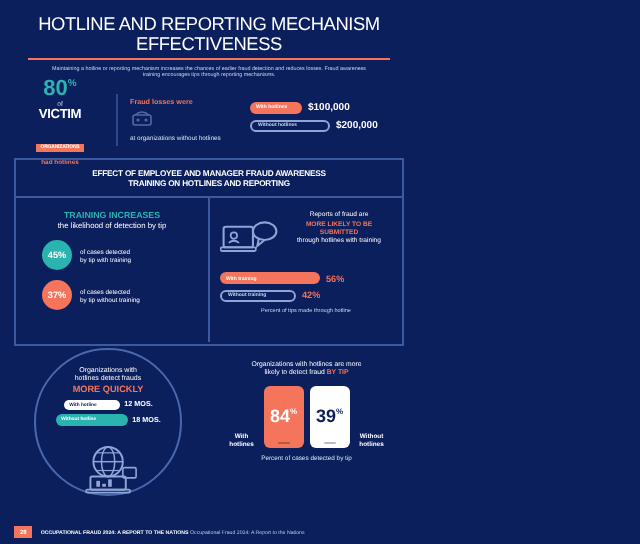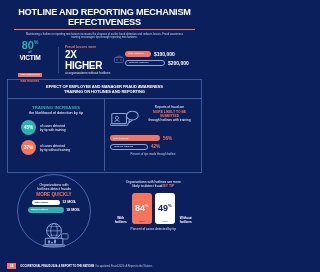--- a/index.html
+++ b/index.html
@@ -16,7 +16,7 @@
   
   .header { padding:7px 8px 0 8px; }
   .title {
-    font-size:9.2px; font-weight:bold; letter-spacing:-0.2px;
+    font-size:9.2px; font-weight:normal; letter-spacing:-0.2px;
     text-align:center; line-height:10px;
     text-transform:uppercase;
   }

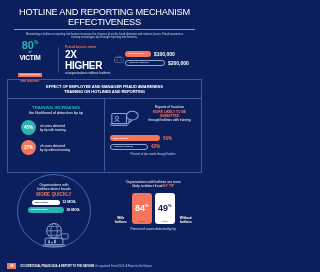--- a/index.html
+++ b/index.html
@@ -208,7 +208,6 @@
     <div class="stat-losses">
       <div class="l1">Fraud losses were</div>
       <div class="l2">
-        <span>2X HIGHER</span>
         <span class="phone-glyph">
           <svg width="12" height="10" viewBox="0 0 24 20">
             <rect x="3" y="7" width="18" height="10" rx="2" fill="none" stroke="#8fa5d6" stroke-width="1.6"></rect>

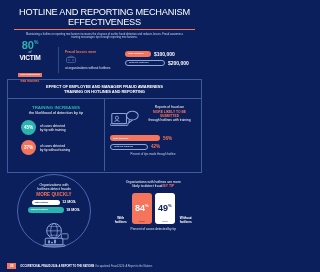--- a/index.html
+++ b/index.html
@@ -347,7 +347,7 @@
           <span class="pv"><span>84</span><sup>%</sup></span>
         </div>
         <div class="phone white">
-          <span class="pv"><span>49</span><sup>%</sup></span>
+          <span class="pv"><span>39</span><sup>%</sup></span>
         </div>
         <div class="pside">
           <div>Without</div>

